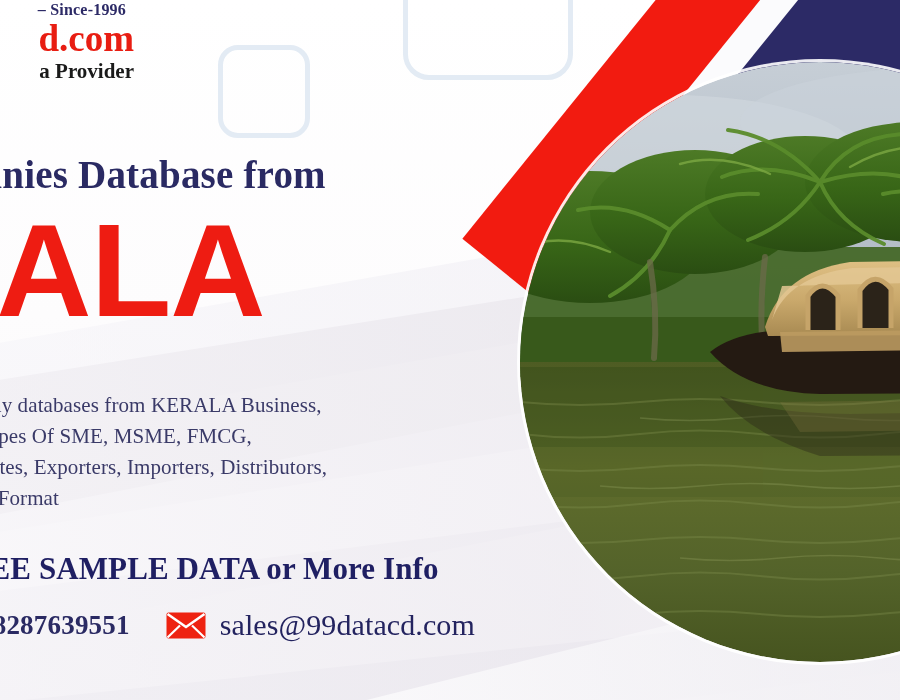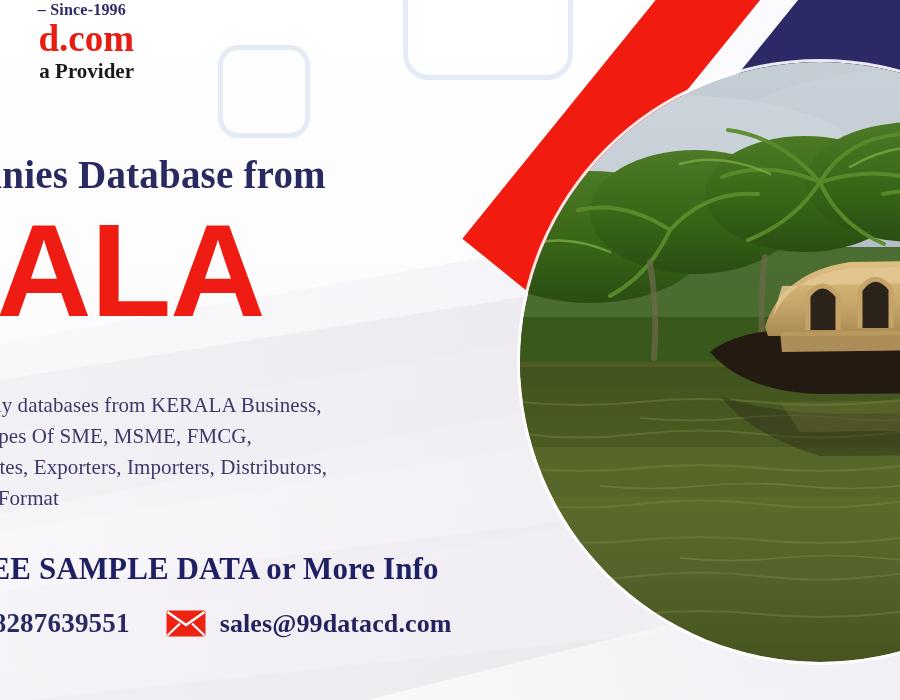--- a/index.html
+++ b/index.html
@@ -233,8 +233,8 @@
     flex: none;
   }
   .email {
-    font-size: 26px;
-    font-weight: bold;
+    font-size: 30px;
+    font-weight: normal;
     color: #23235f;
     letter-spacing: .1px;
   }

